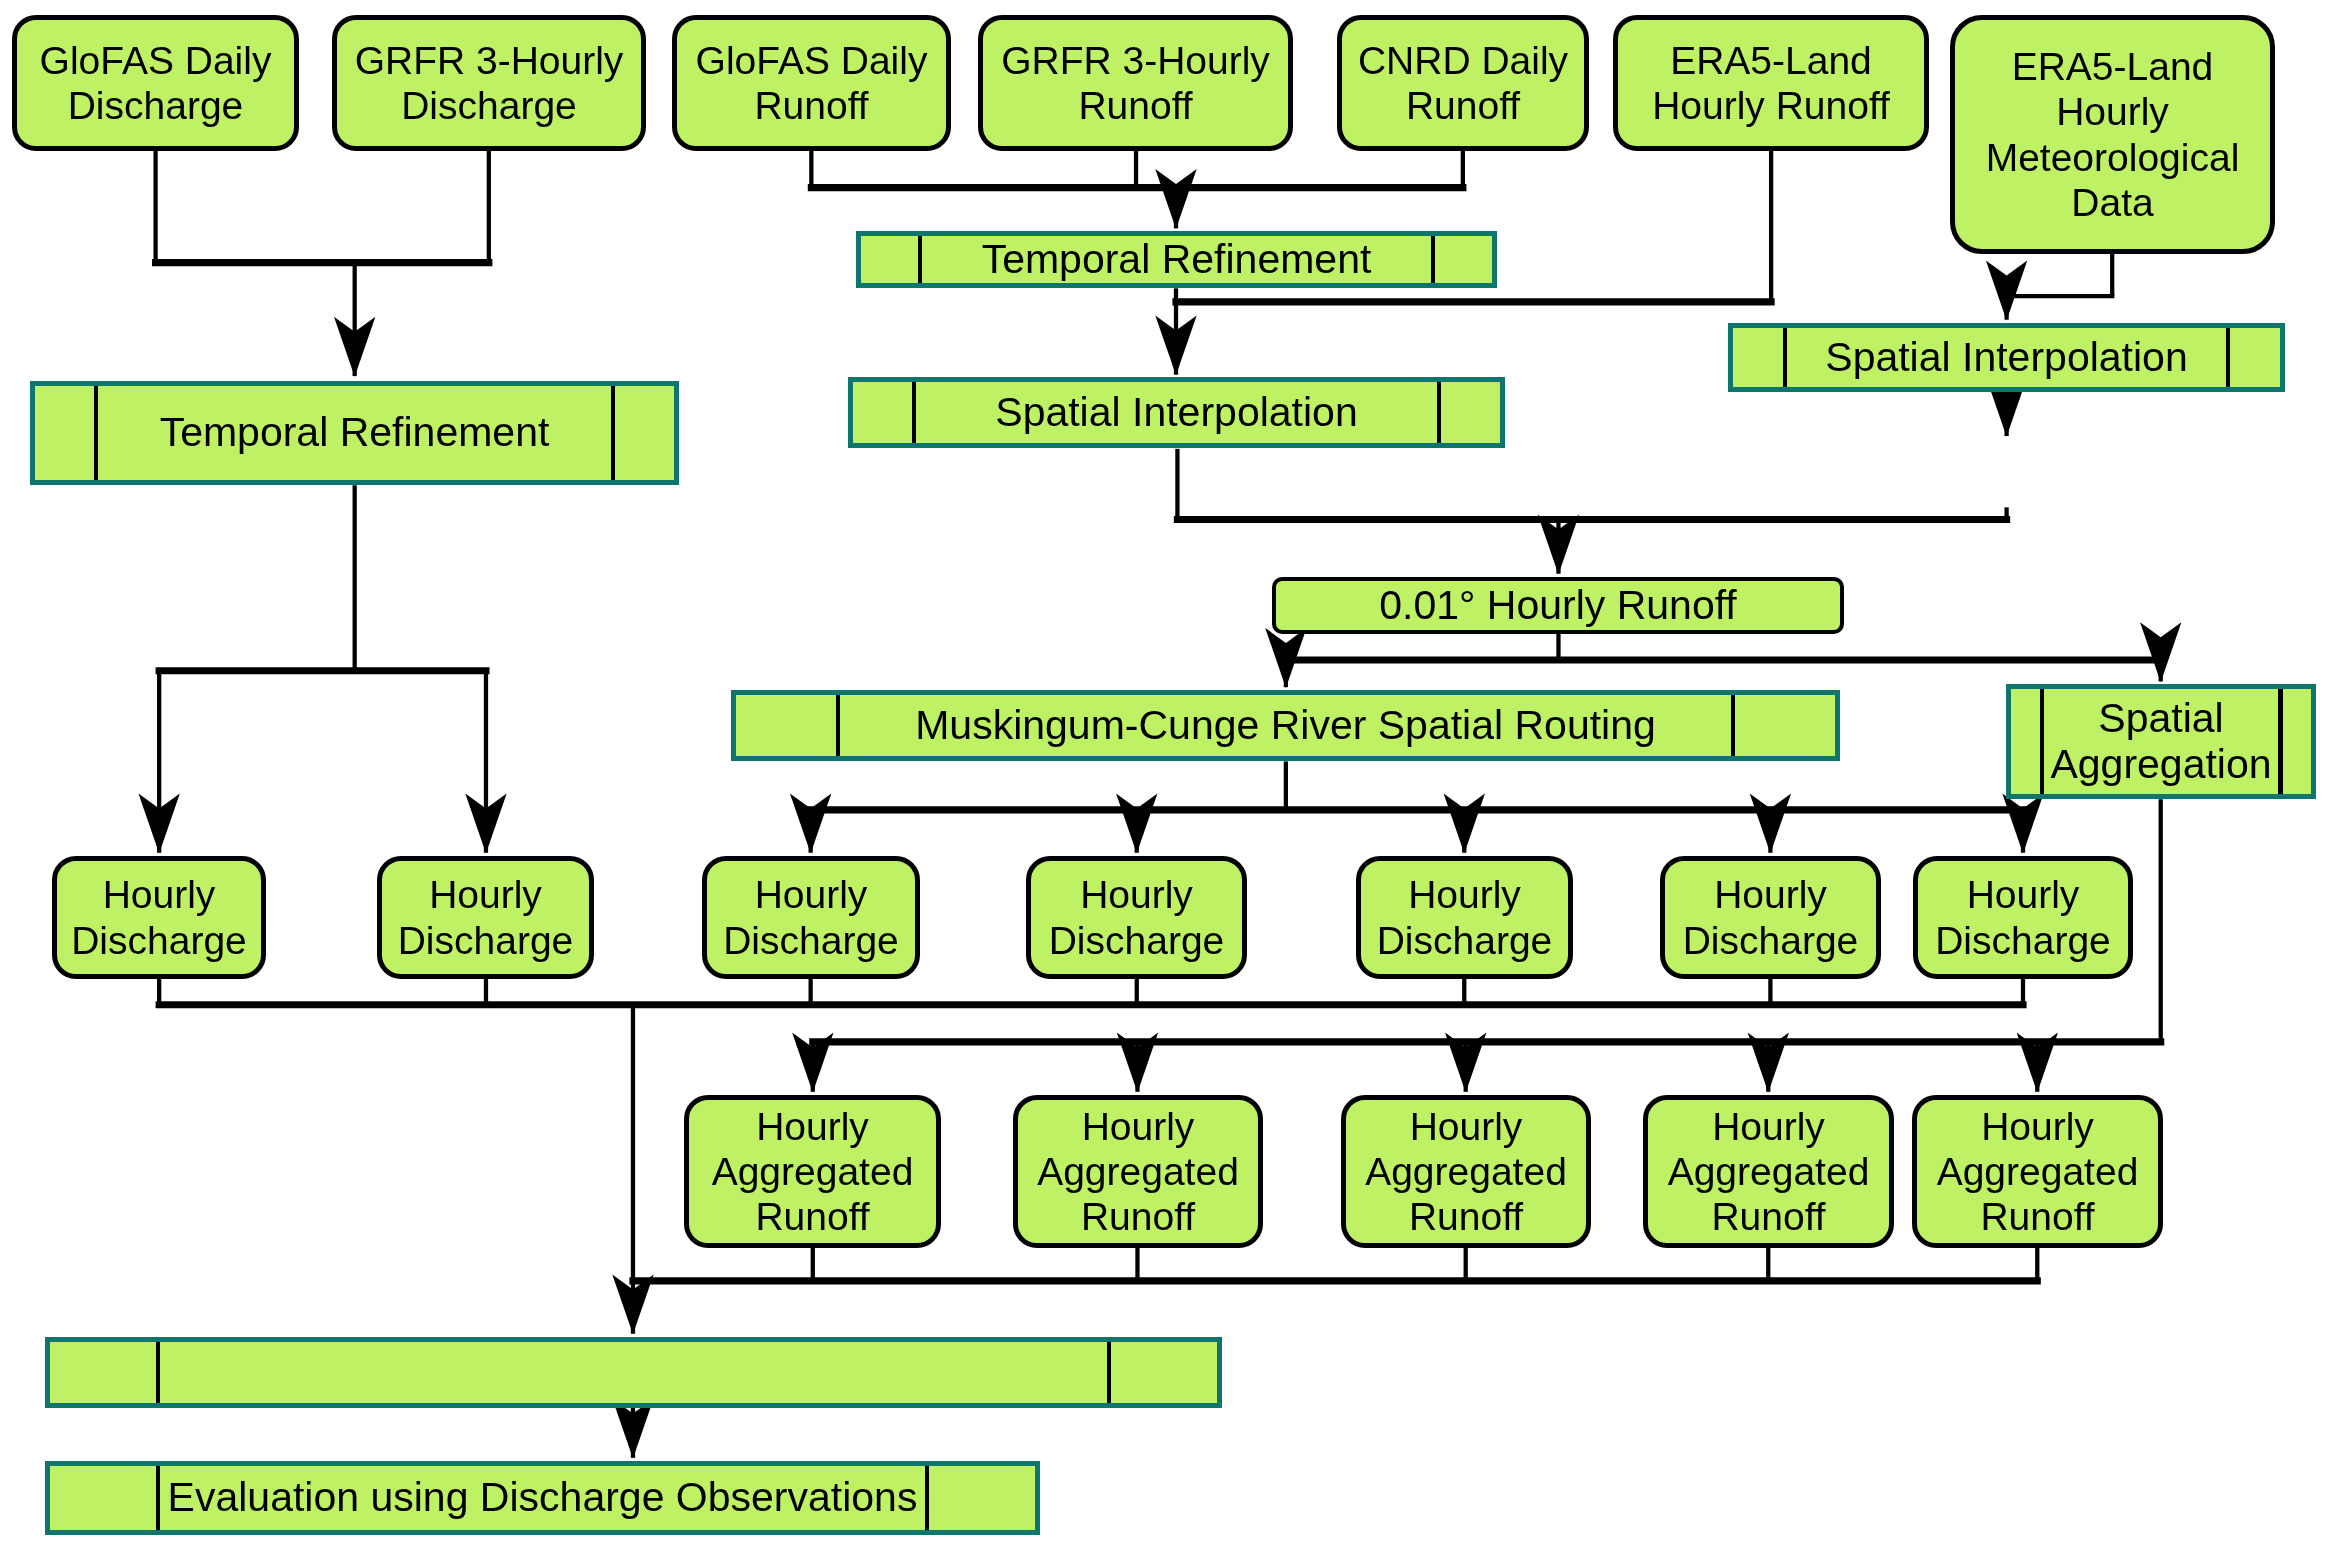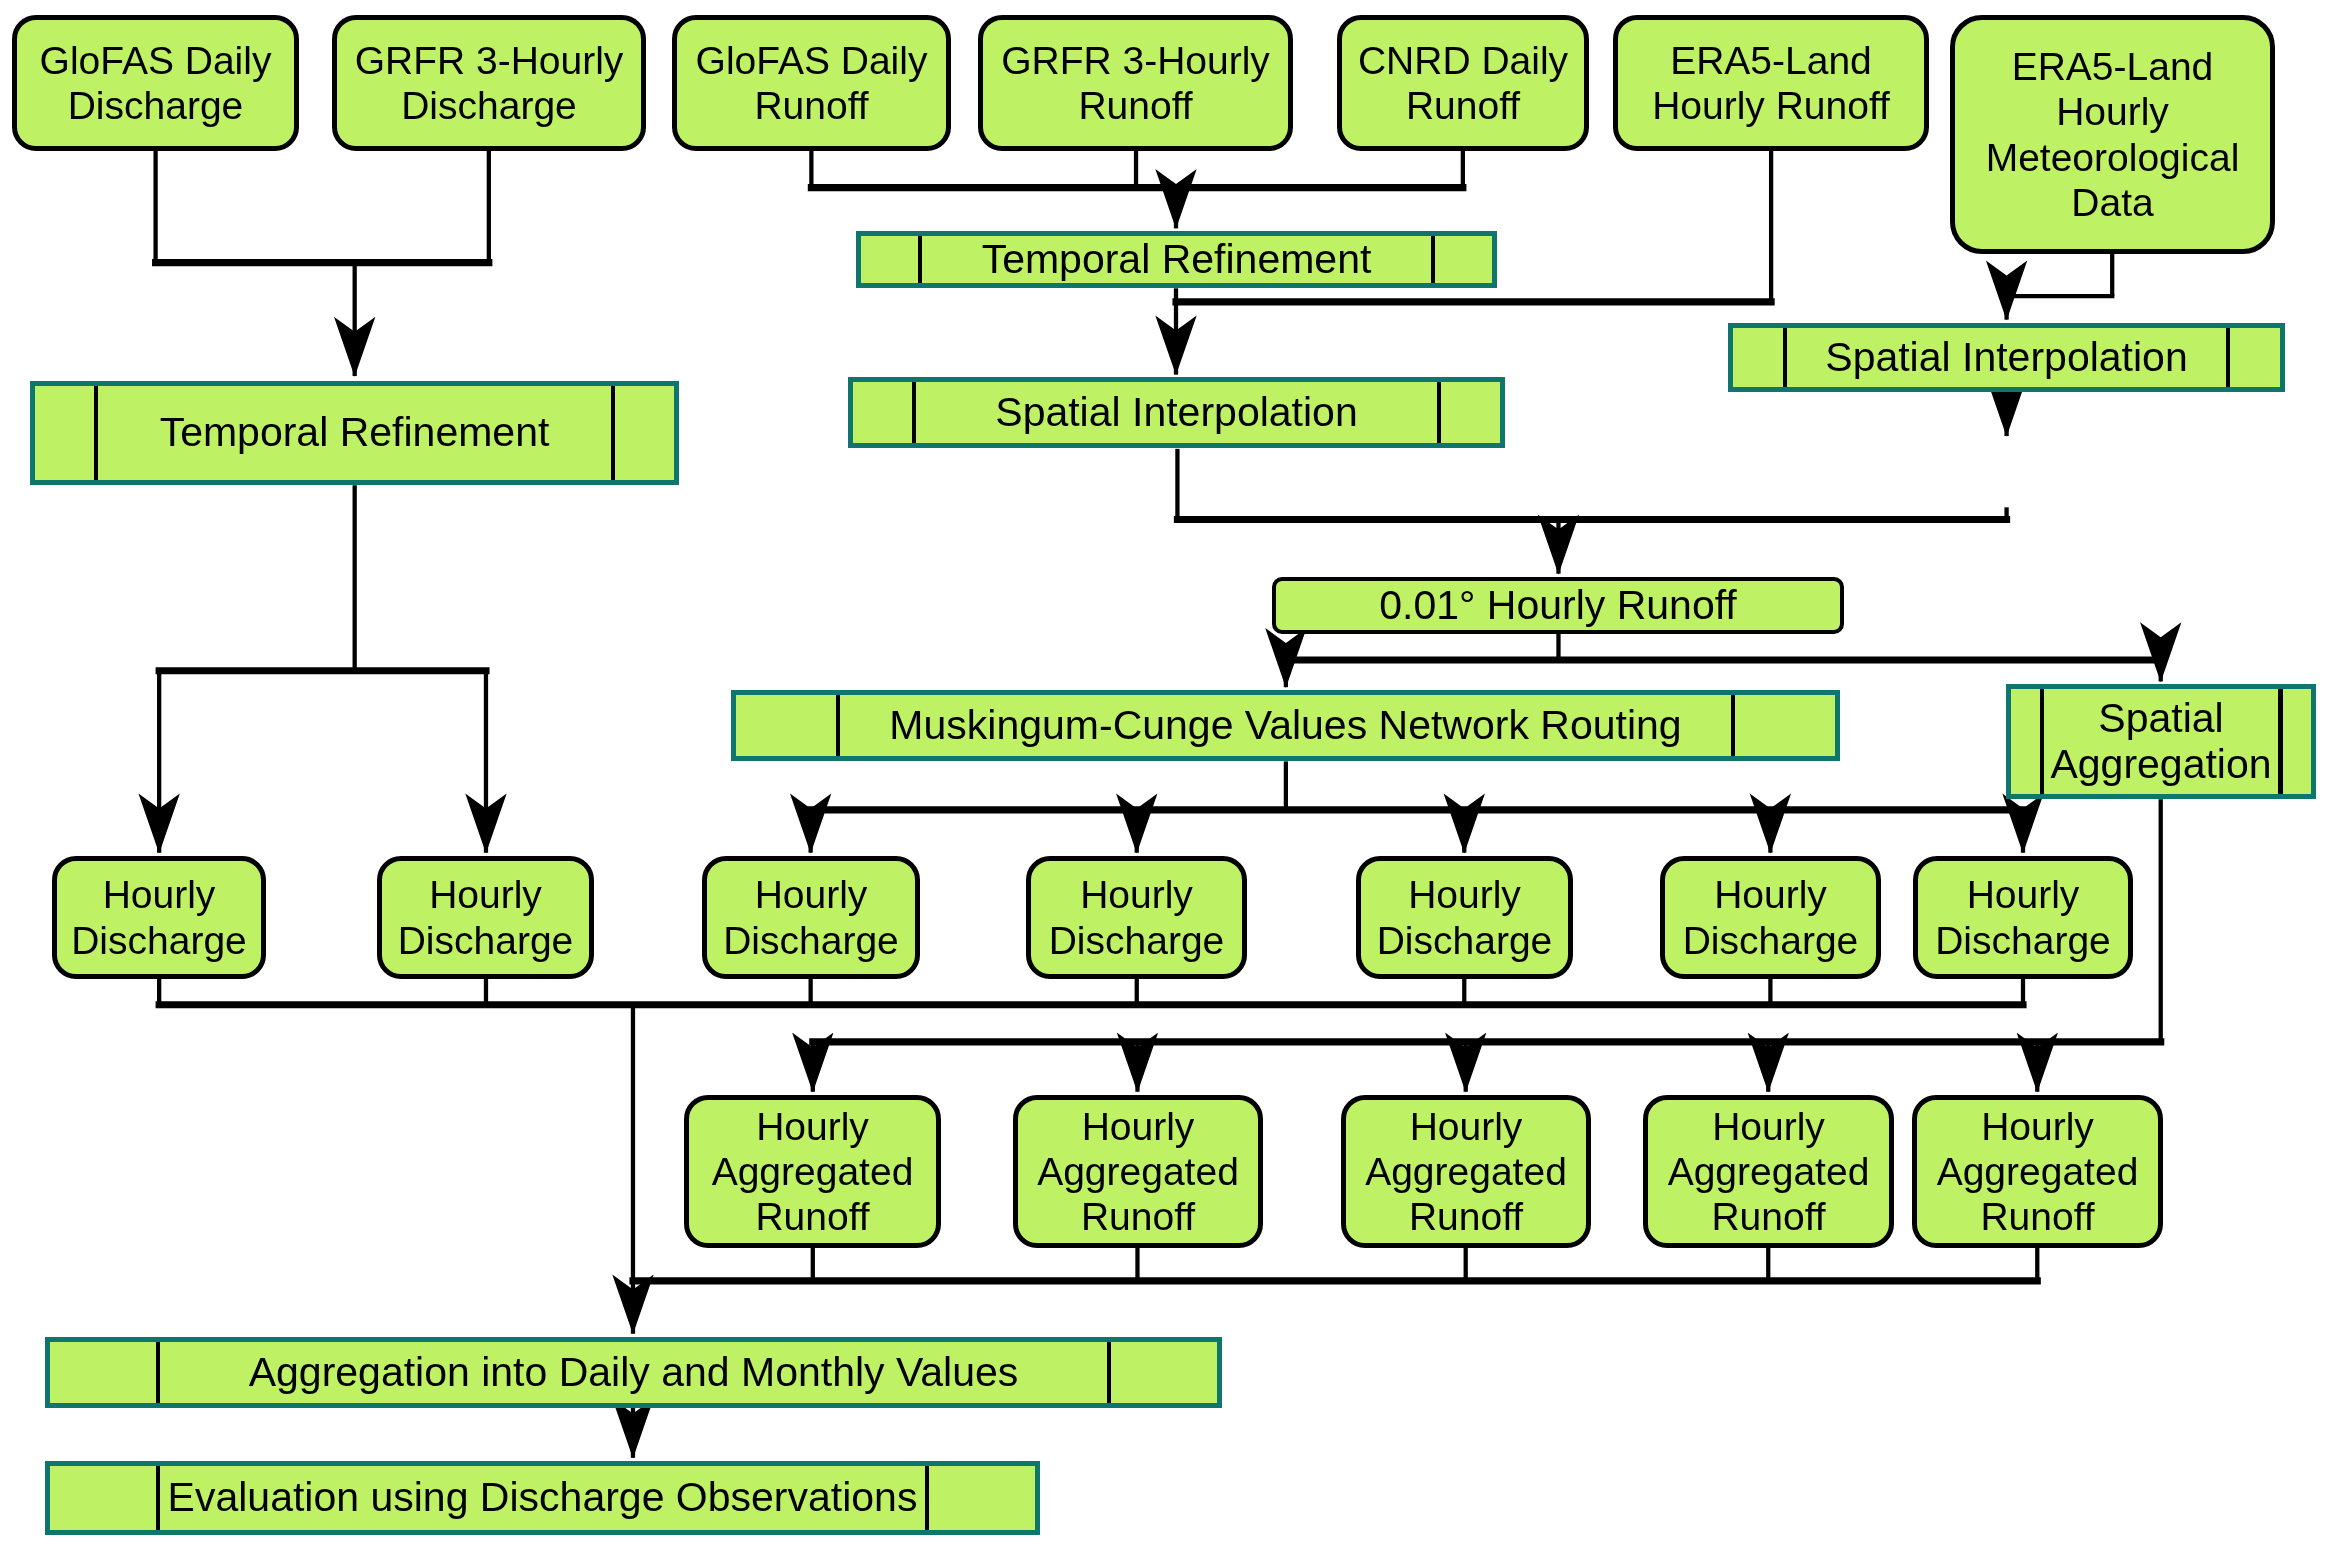--- a/index.html
+++ b/index.html
@@ -164,7 +164,7 @@
   <div class="box process" style="left:731px;top:690px;width:1109px;height:71px;">
     <span class="pp-bar" style="left:100px;"></span>
     <span class="pp-bar" style="right:100px;"></span>
-    <span class="lbl">Muskingum-Cunge Values Network Routing</span>
+    <span class="lbl">Muskingum-Cunge River Spatial Routing</span>
   </div>
   <div class="box process" style="left:2006px;top:684px;width:310px;height:115px;">
     <span class="pp-bar" style="left:28.5px;"></span>

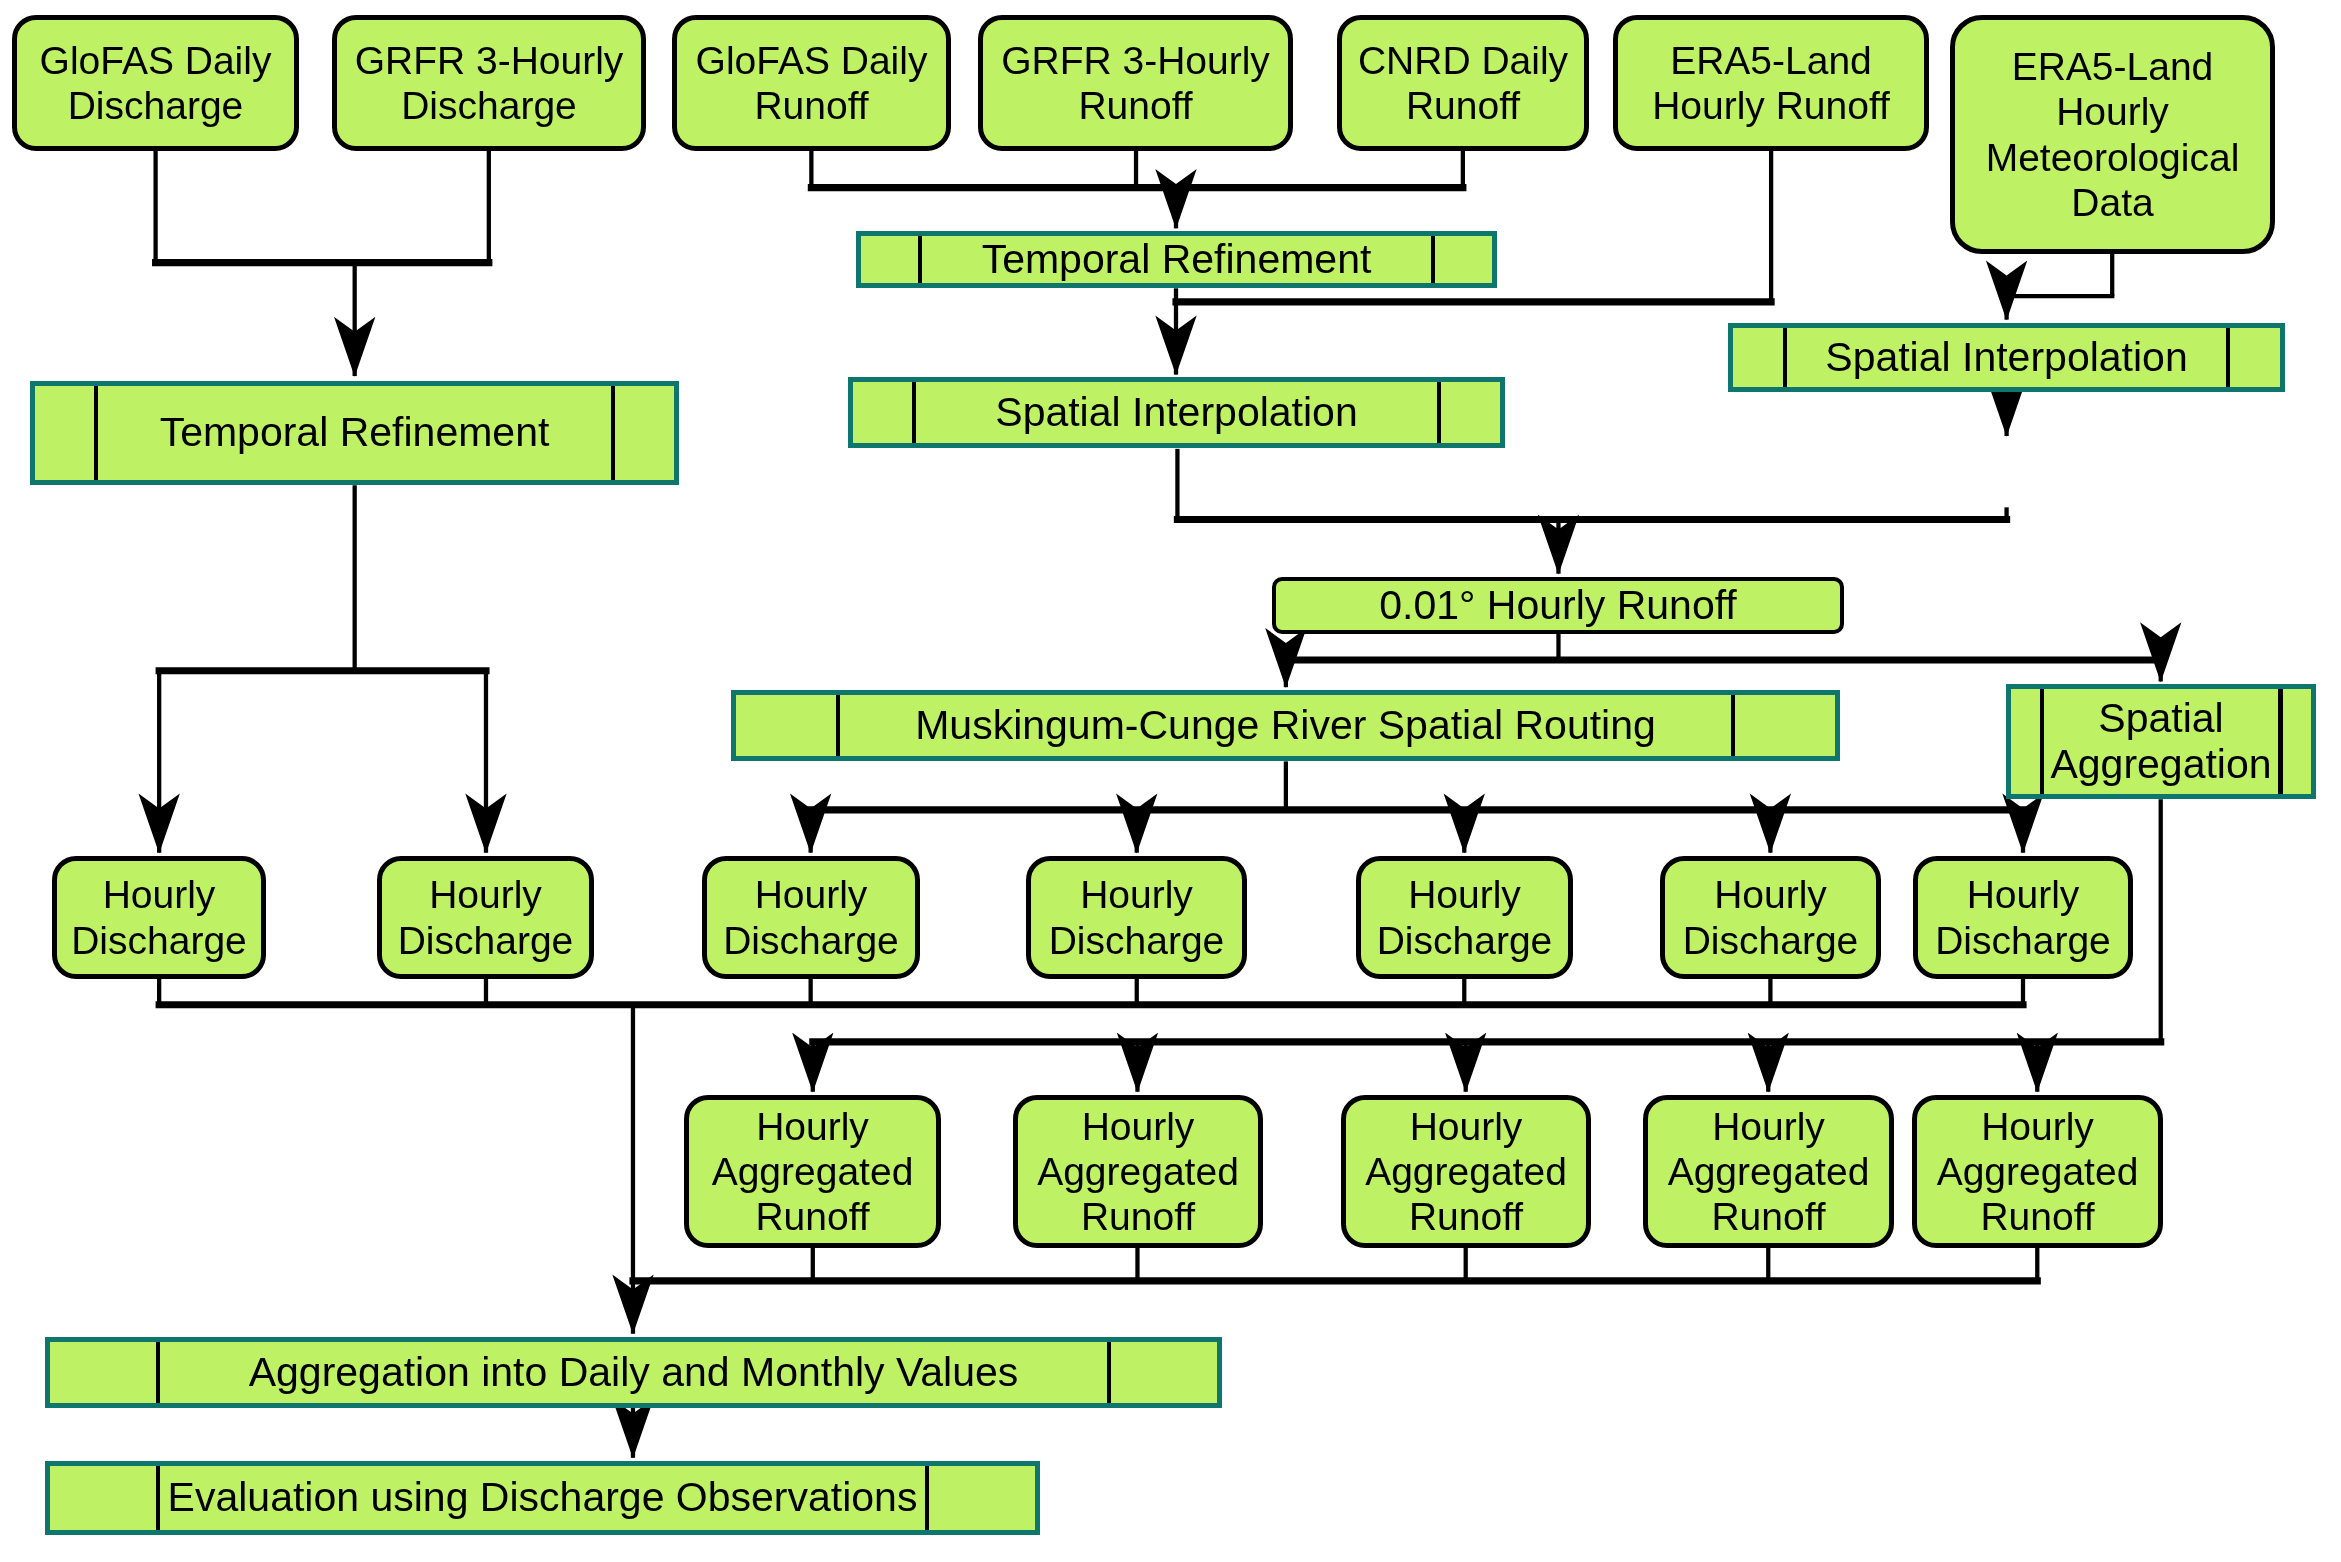--- a/index.html
+++ b/index.html
@@ -231,7 +231,6 @@
   <div class="box process" style="left:45px;top:1337px;width:1177px;height:71px;">
     <span class="pp-bar" style="left:106px;"></span>
     <span class="pp-bar" style="right:106px;"></span>
-    <span class="lbl">Aggregation into Daily and Monthly Values</span>
   </div>
   <div class="box process" style="left:45px;top:1461px;width:995px;height:74px;">
     <span class="pp-bar" style="left:106px;"></span>

